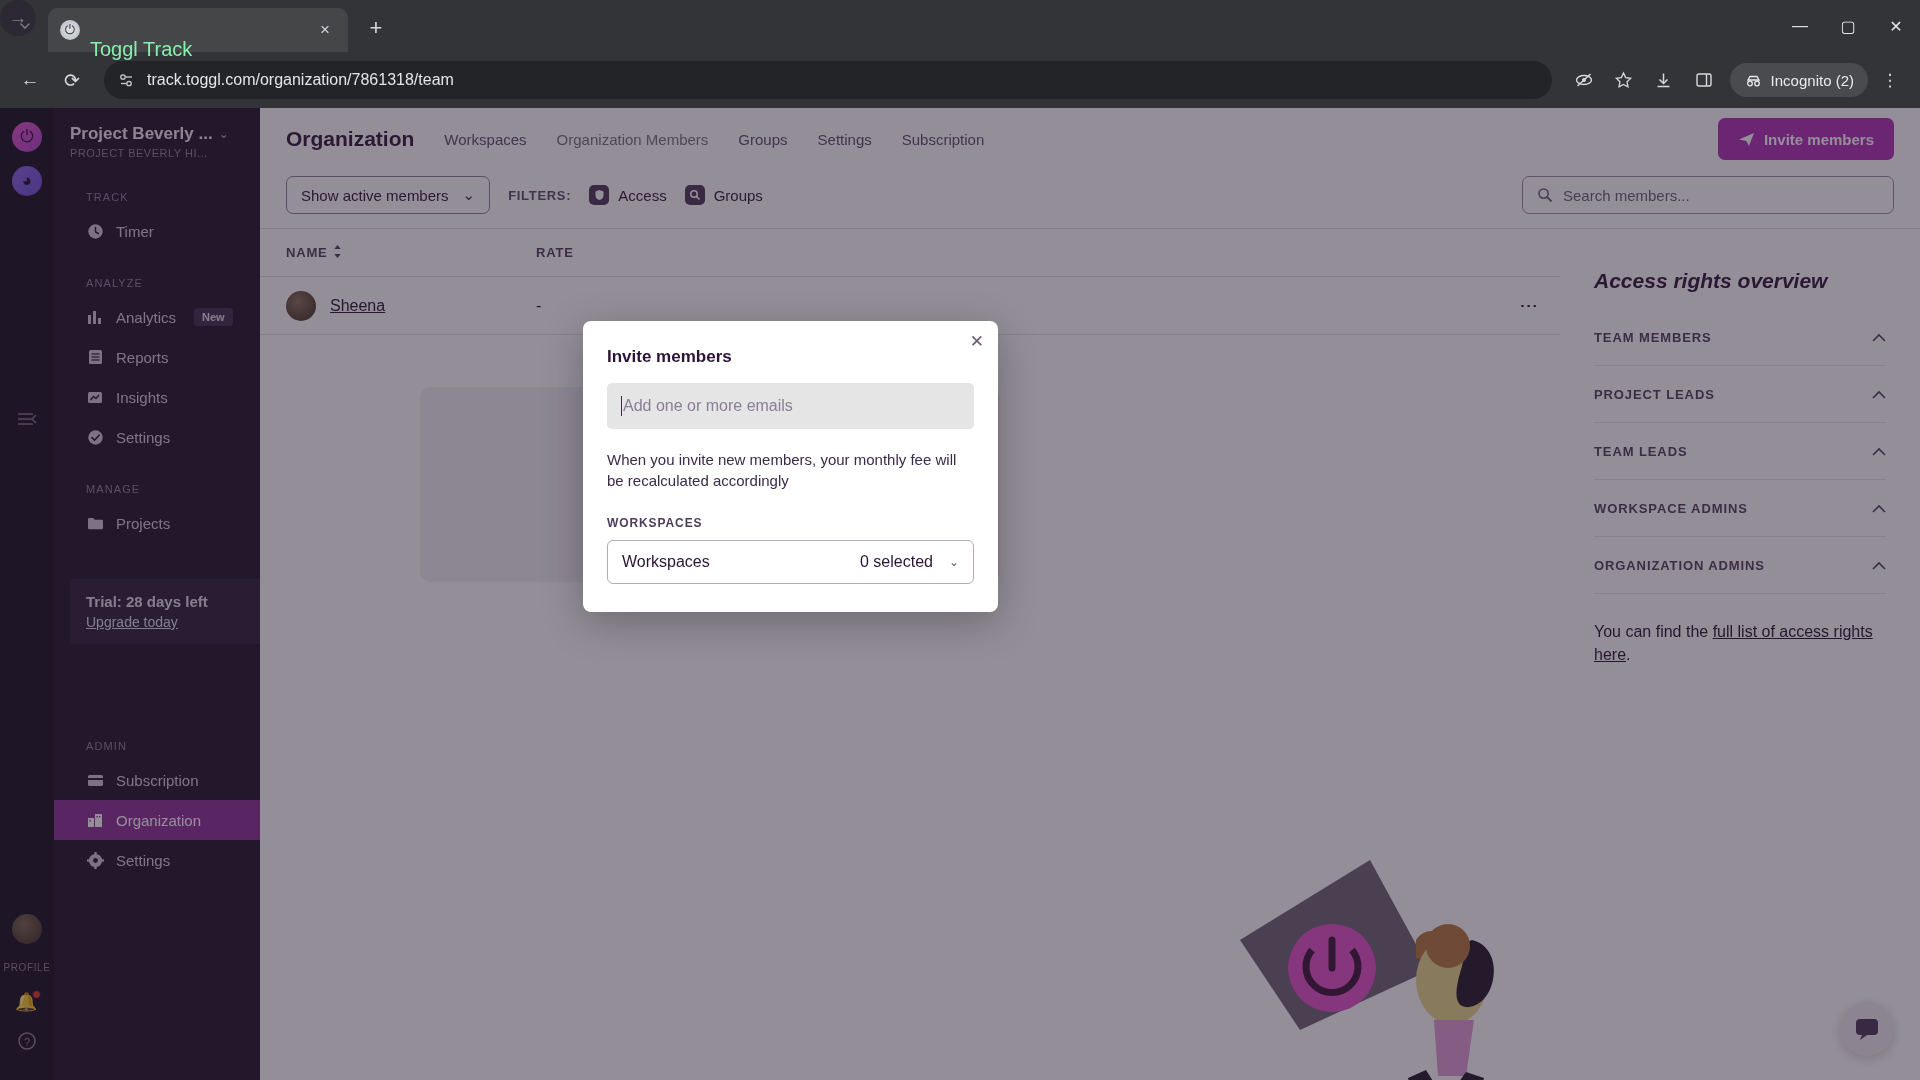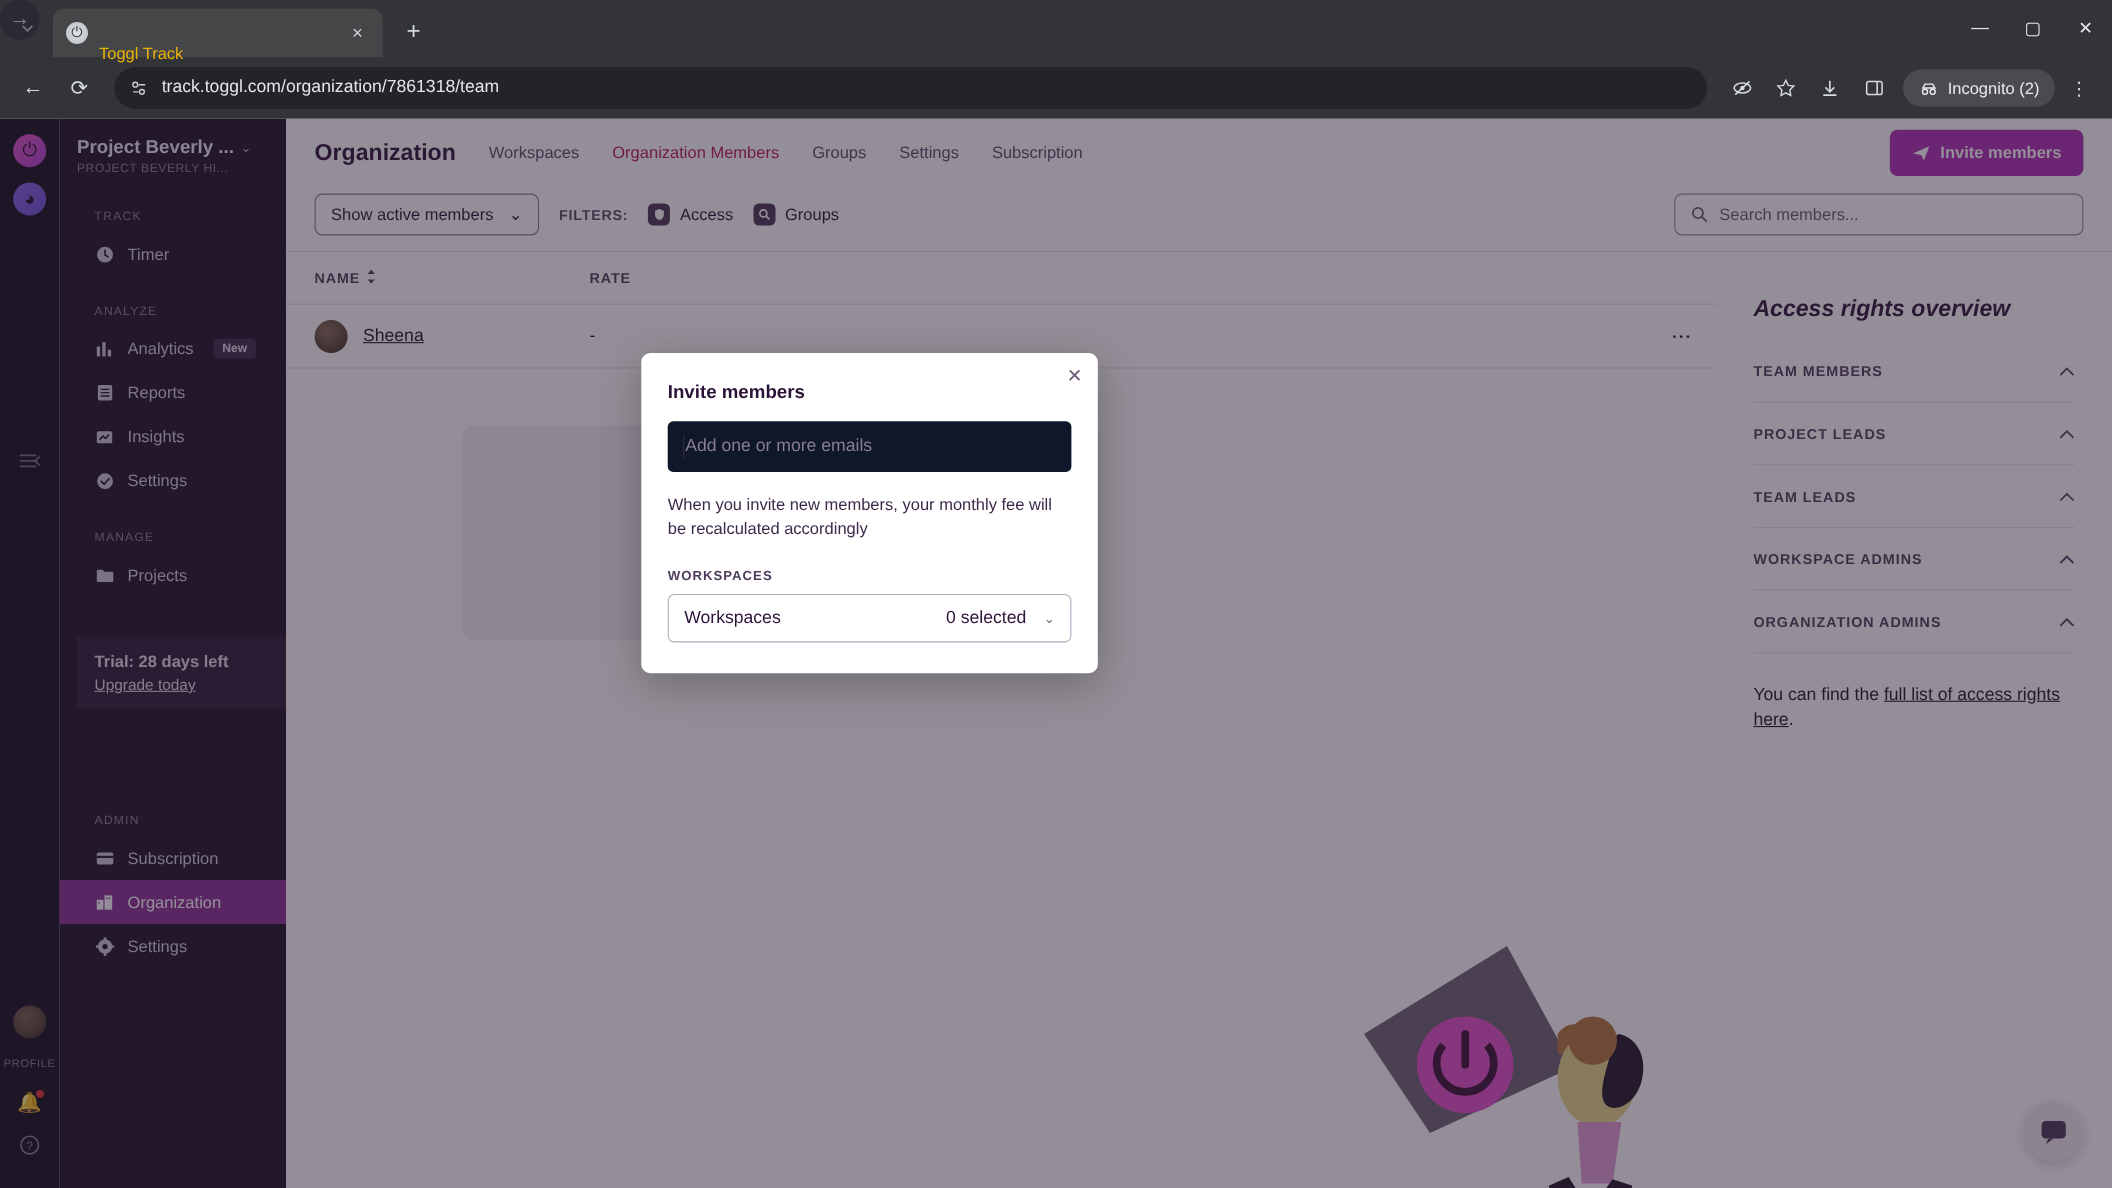--- a/index.html
+++ b/index.html
@@ -30,7 +30,7 @@
     display: flex; align-items: center; justify-content: center;
     font-size: 13px; color: #3a3b3e; flex: 0 0 20px;
   }
-  .tab-title { color: #eab308; font-size: 15px; flex: 1; white-space: nowrap; overflow: hidden; margin-top: 38px; }
+  .tab-title { color: #86efac; font-size: 20px; flex: 1; white-space: nowrap; overflow: hidden; margin-top: 38px; }
   .tab-close { color: #cfd2d6; font-size: 17px; width: 22px; text-align: center; }
   .newtab { width: 32px; height: 32px; margin: 0 0 8px 12px; color: #d4d7db;
     display: flex; align-items: center; justify-content: center; font-size: 22px; }

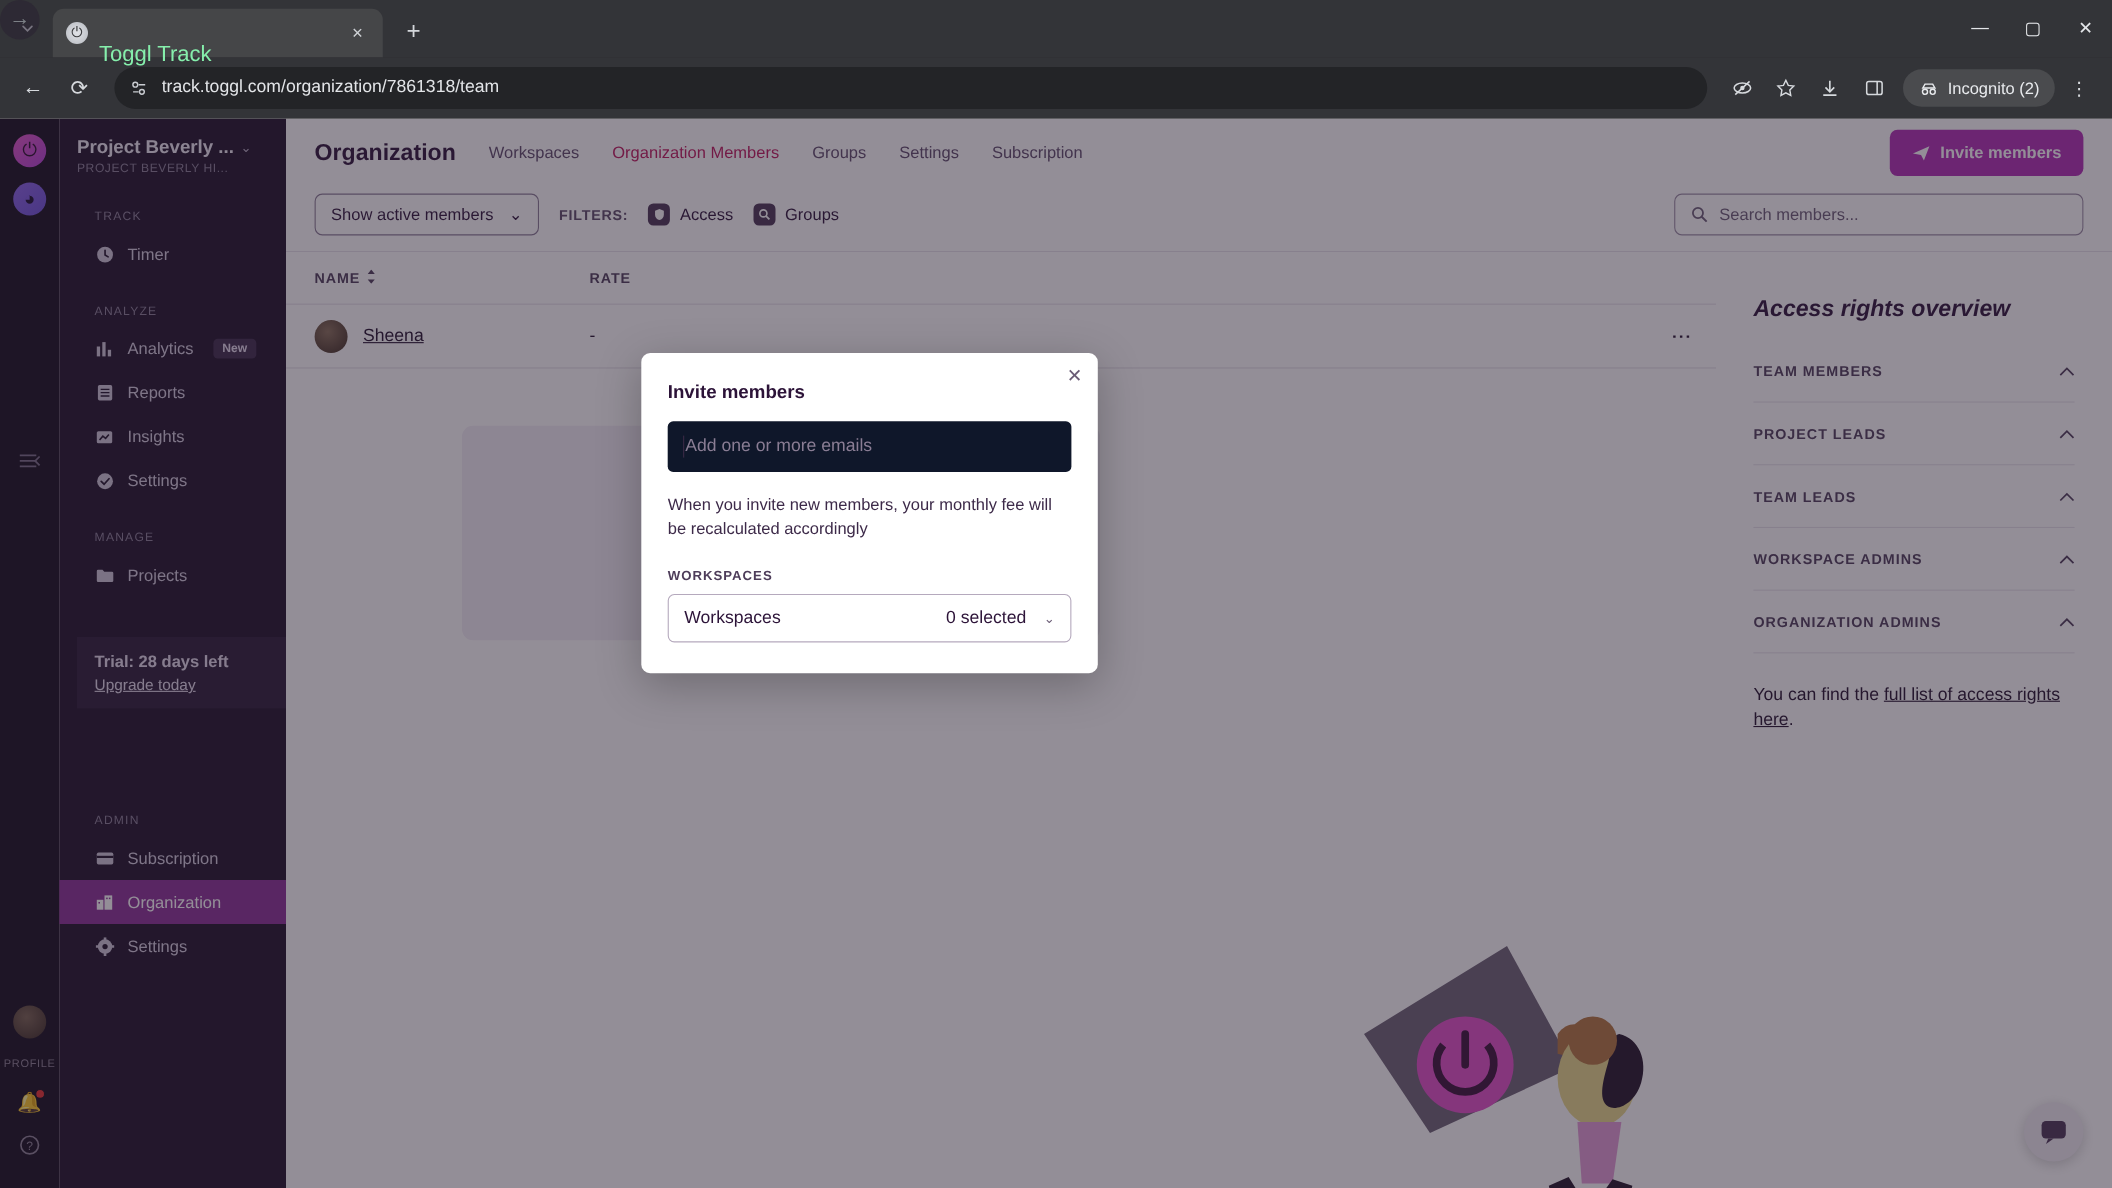--- a/index.html
+++ b/index.html
@@ -122,7 +122,7 @@
   .topnav { height: 62px; display: flex; align-items: center; padding: 0 26px; gap: 30px; flex: 0 0 62px; }
   .topnav-title { font-size: 21px; font-weight: bold; color: #2c1338; }
   .topnav-link { font-size: 15px; color: #5e4a6b; }
-  .topnav-link.dark { color: #be185d; }
+  .topnav-link.dark { color: #737373; }
   .invite-btn {
     margin-left: auto; background: #b02cb5; color: #fff; border-radius: 7px;
     height: 42px; display: flex; align-items: center; gap: 9px; padding: 0 20px;

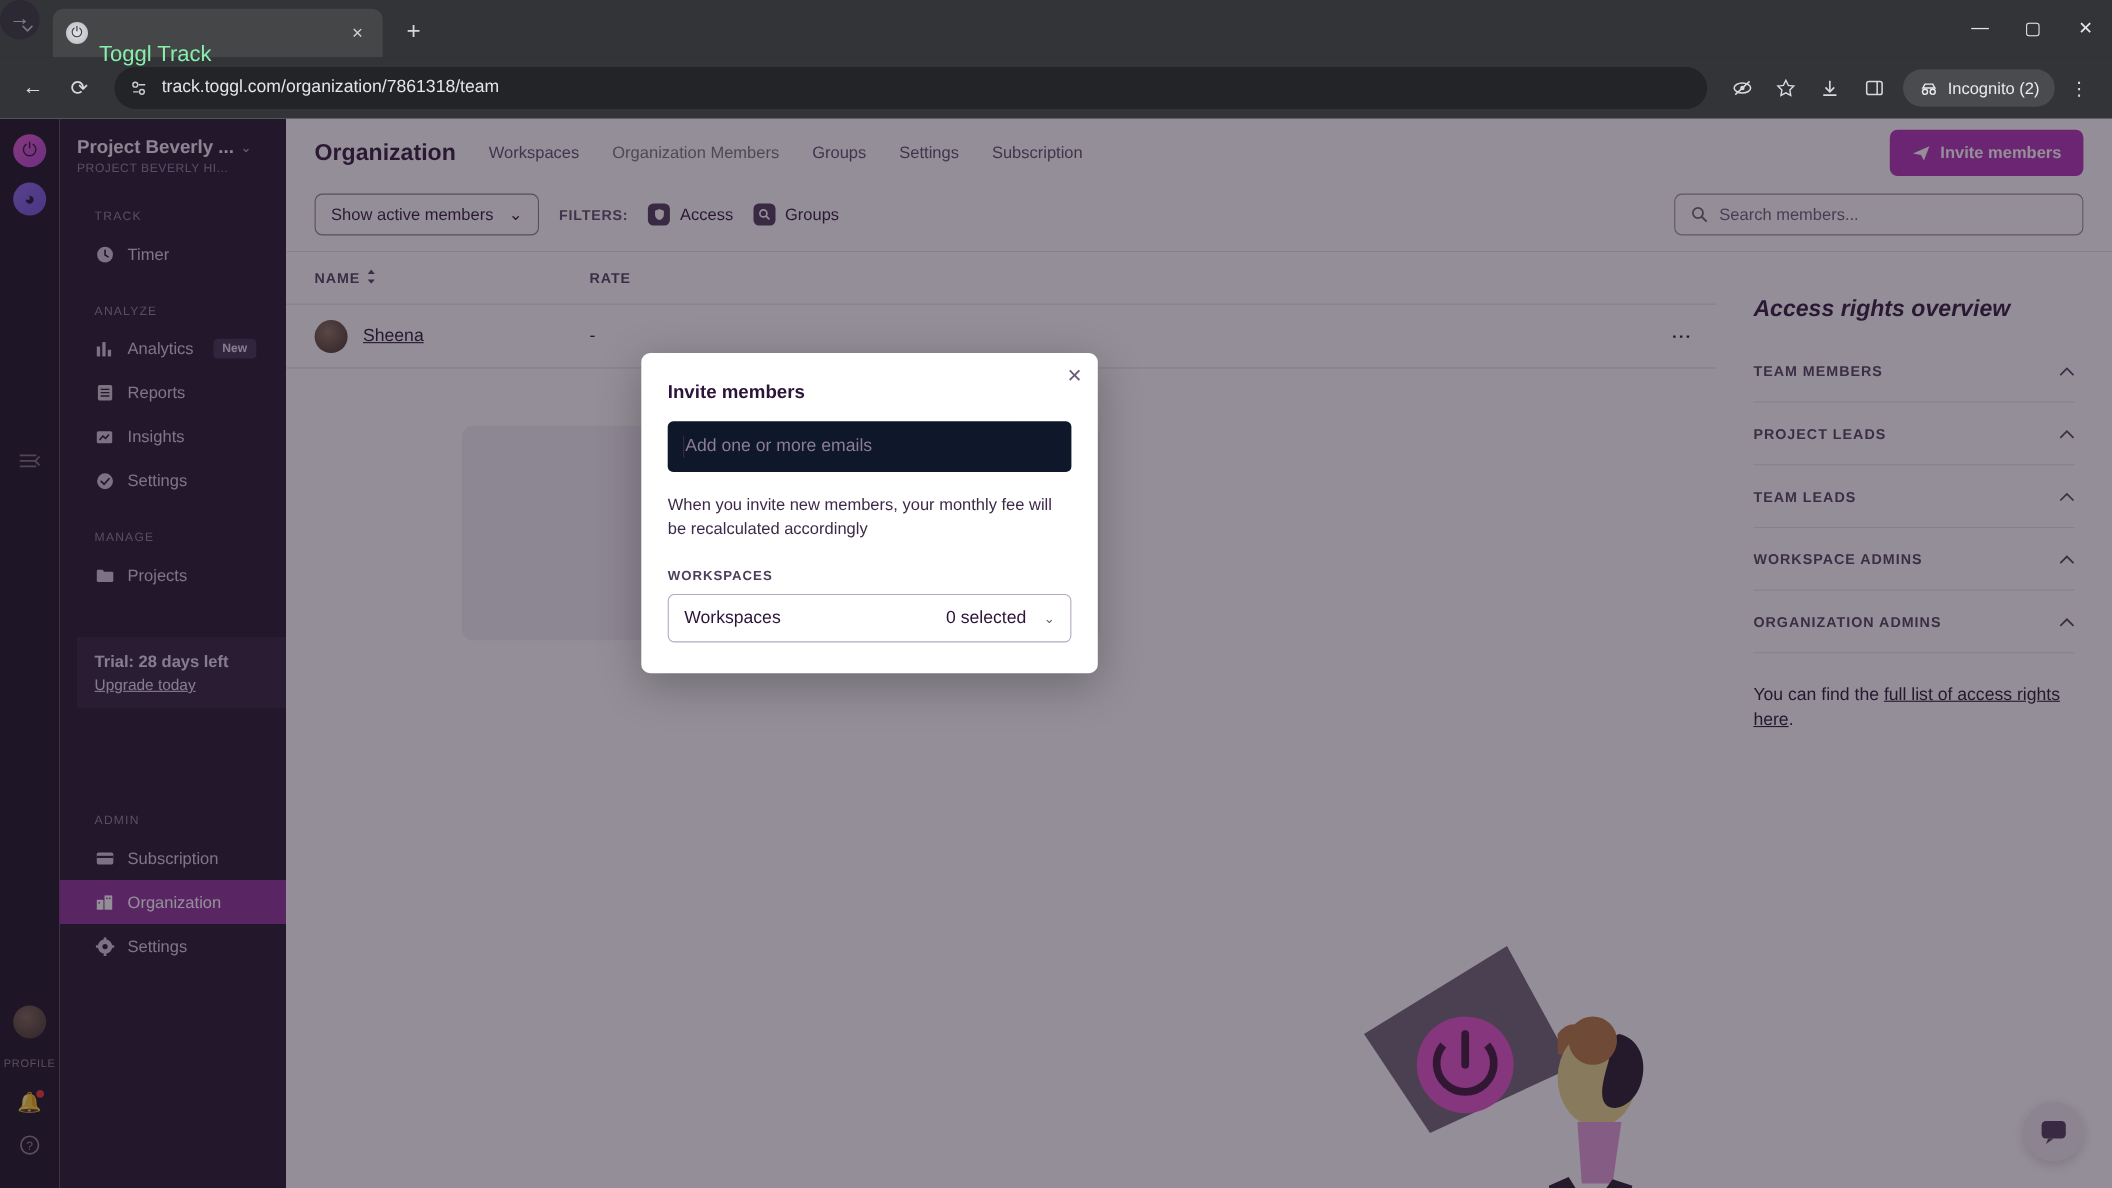--- a/index.html
+++ b/index.html
@@ -193,7 +193,7 @@
   .modal-close { position: absolute; right: 14px; top: 10px; color: #6b5c76; font-size: 17px; }
   .modal-title { font-size: 17px; font-weight: bold; color: #2c1338; margin-bottom: 16px; }
   .email-input {
-    height: 46px; background: #0f172a; border-radius: 5px; display: flex; align-items: center;
+    height: 46px; background: #e5e5e5; border-radius: 5px; display: flex; align-items: center;
     padding: 0 14px; font-size: 16px; color: #8a7d94; position: relative;
   }
   .caret { width: 1px; height: 20px; background: #3a2a45; margin-right: 1px; }

